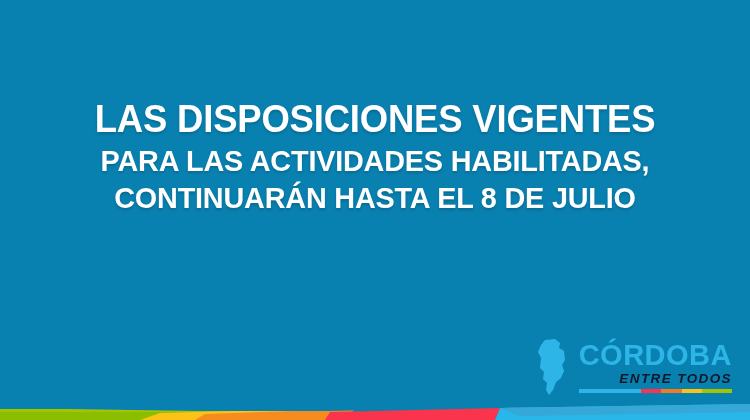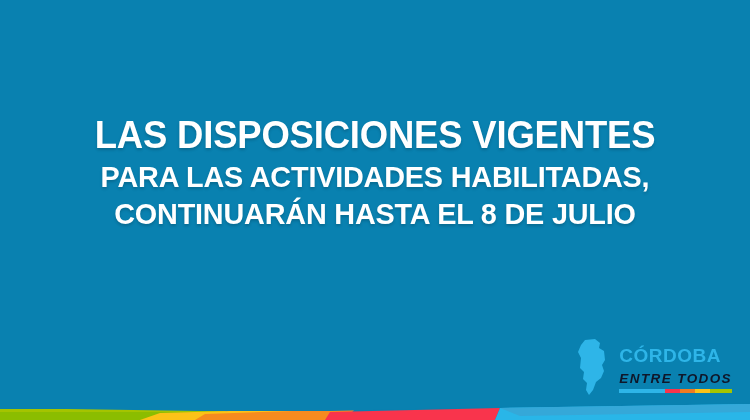--- a/index.html
+++ b/index.html
@@ -32,7 +32,7 @@
   .headline {
     position: absolute;
     left: 0;
-    top: 112px;
+    top: 96px;
     width: 750px;
     text-align: center;
     z-index: 5;

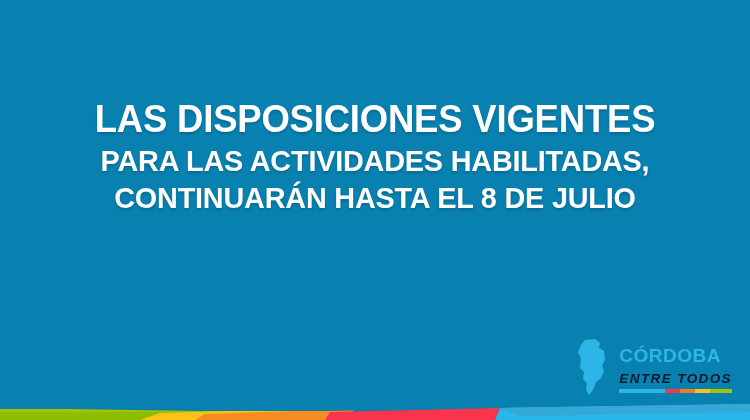--- a/index.html
+++ b/index.html
@@ -85,7 +85,7 @@
     color: #2eb5e8;
     font-family: "Liberation Sans", sans-serif;
     font-weight: bold;
-    font-size: 19px;
+    font-size: 29px;
     line-height: 27px;
     letter-spacing: 0.5px;
   }

